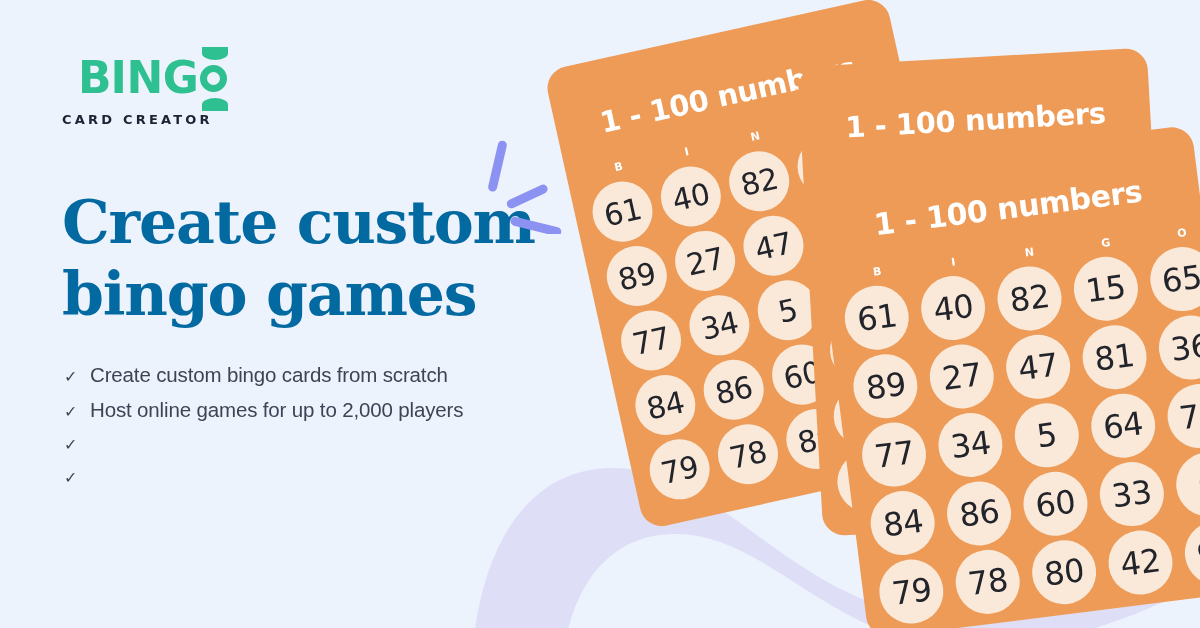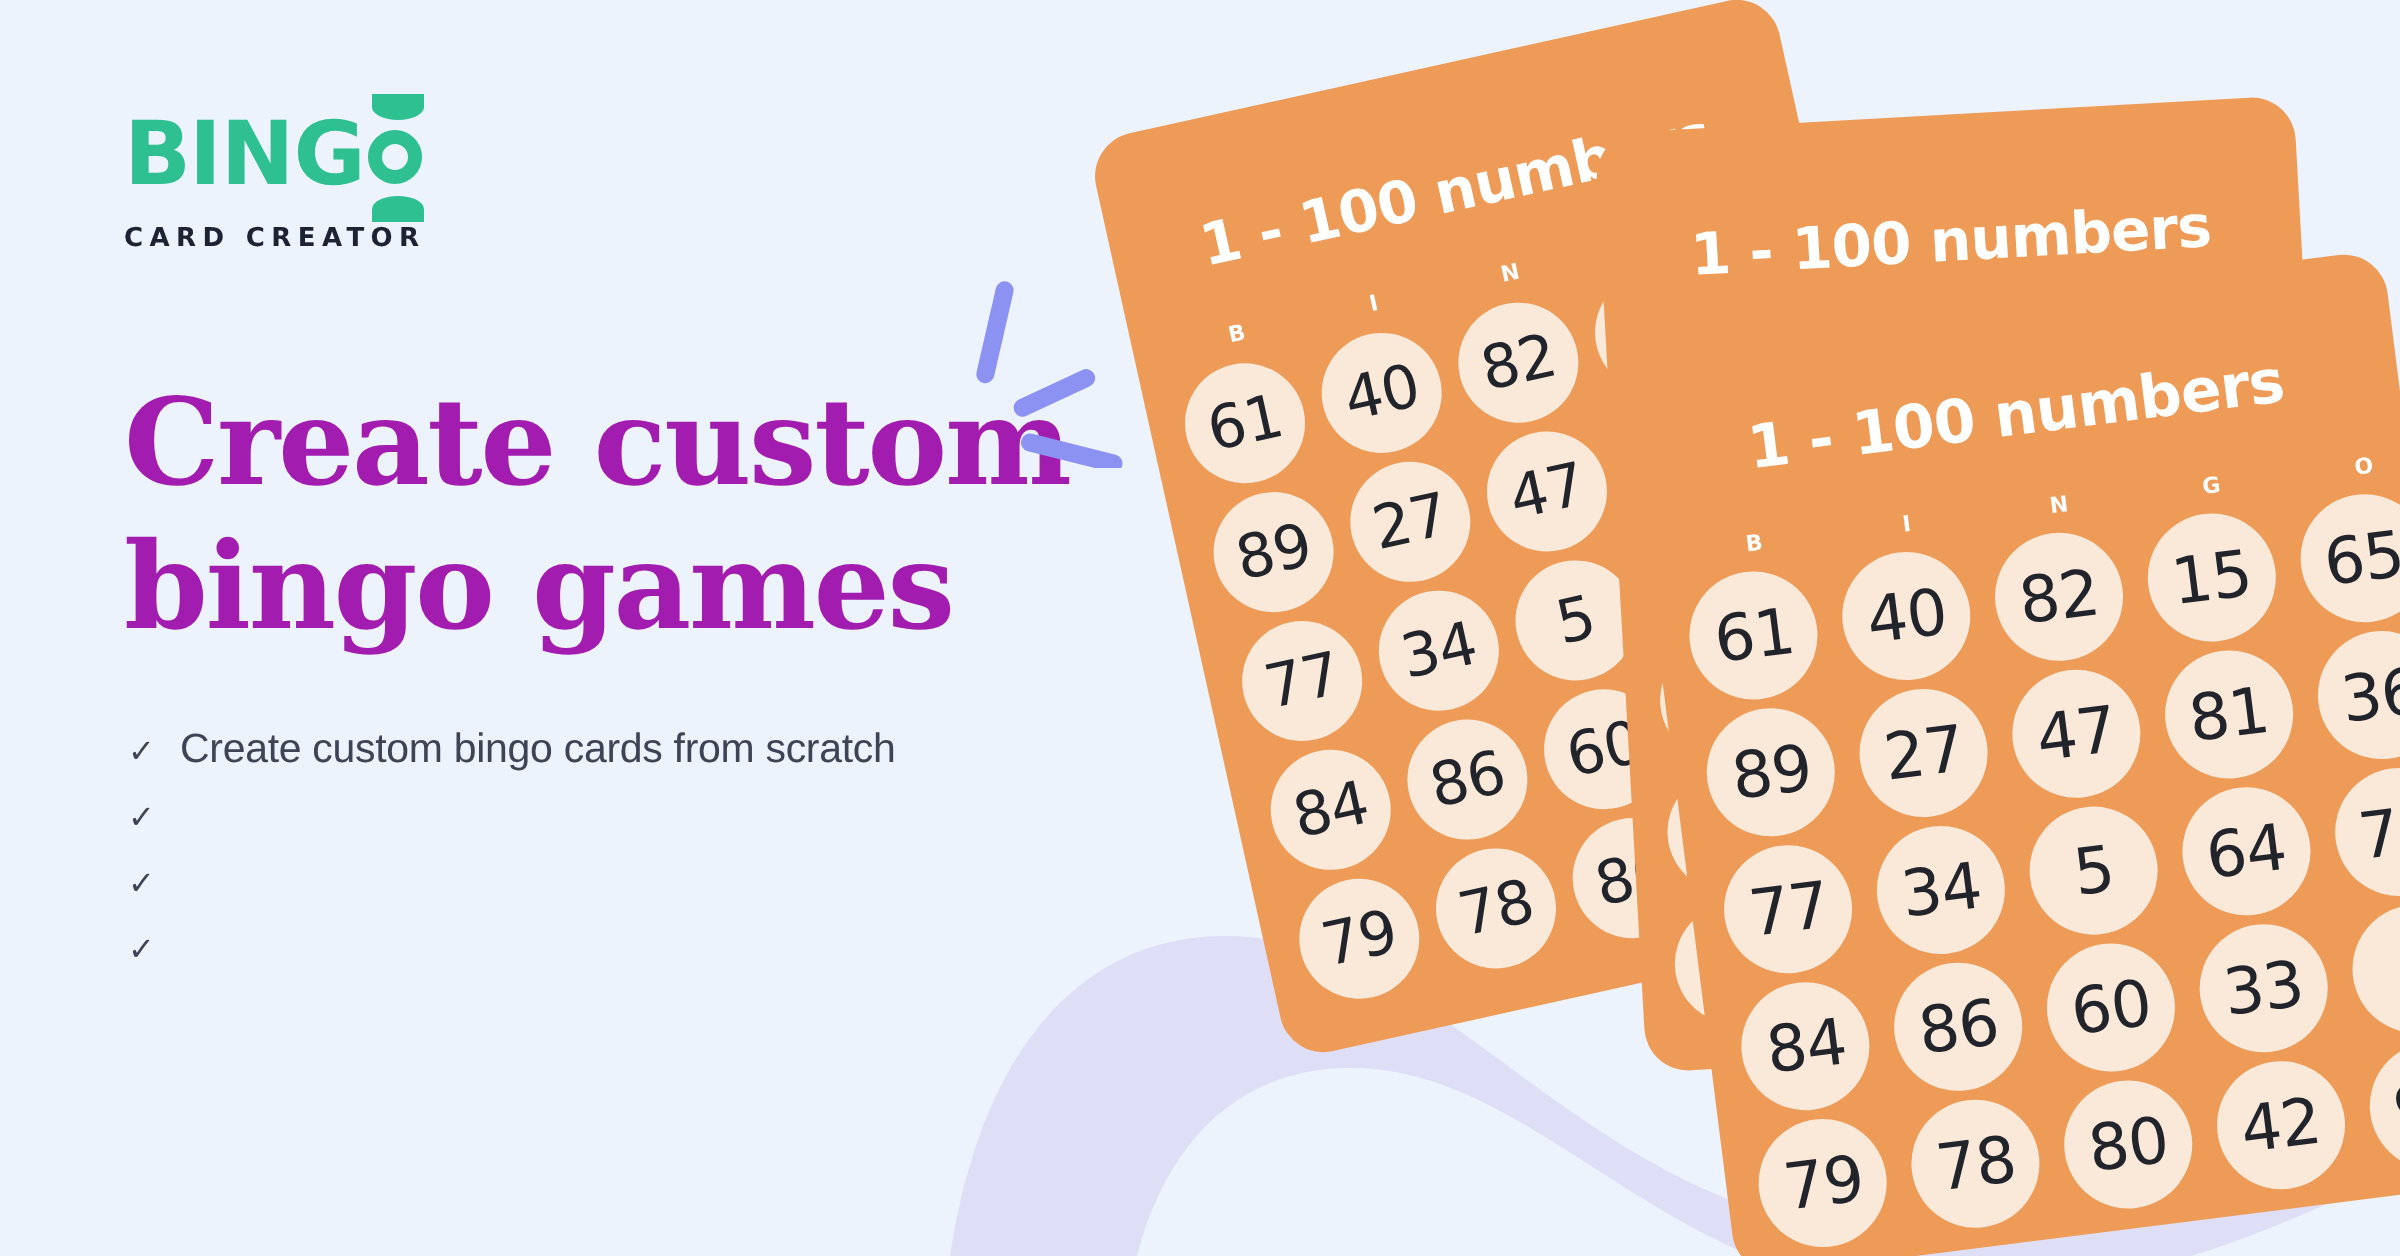--- a/index.html
+++ b/index.html
@@ -56,6 +56,7 @@
     line-height: 46px;
     color: #2EC090;
     height: 48px;
+    margin-left: 16px;
   }
   .logo-word .glyph { display: inline-block; }
   .logo-word .g-b { letter-spacing: -1px; }

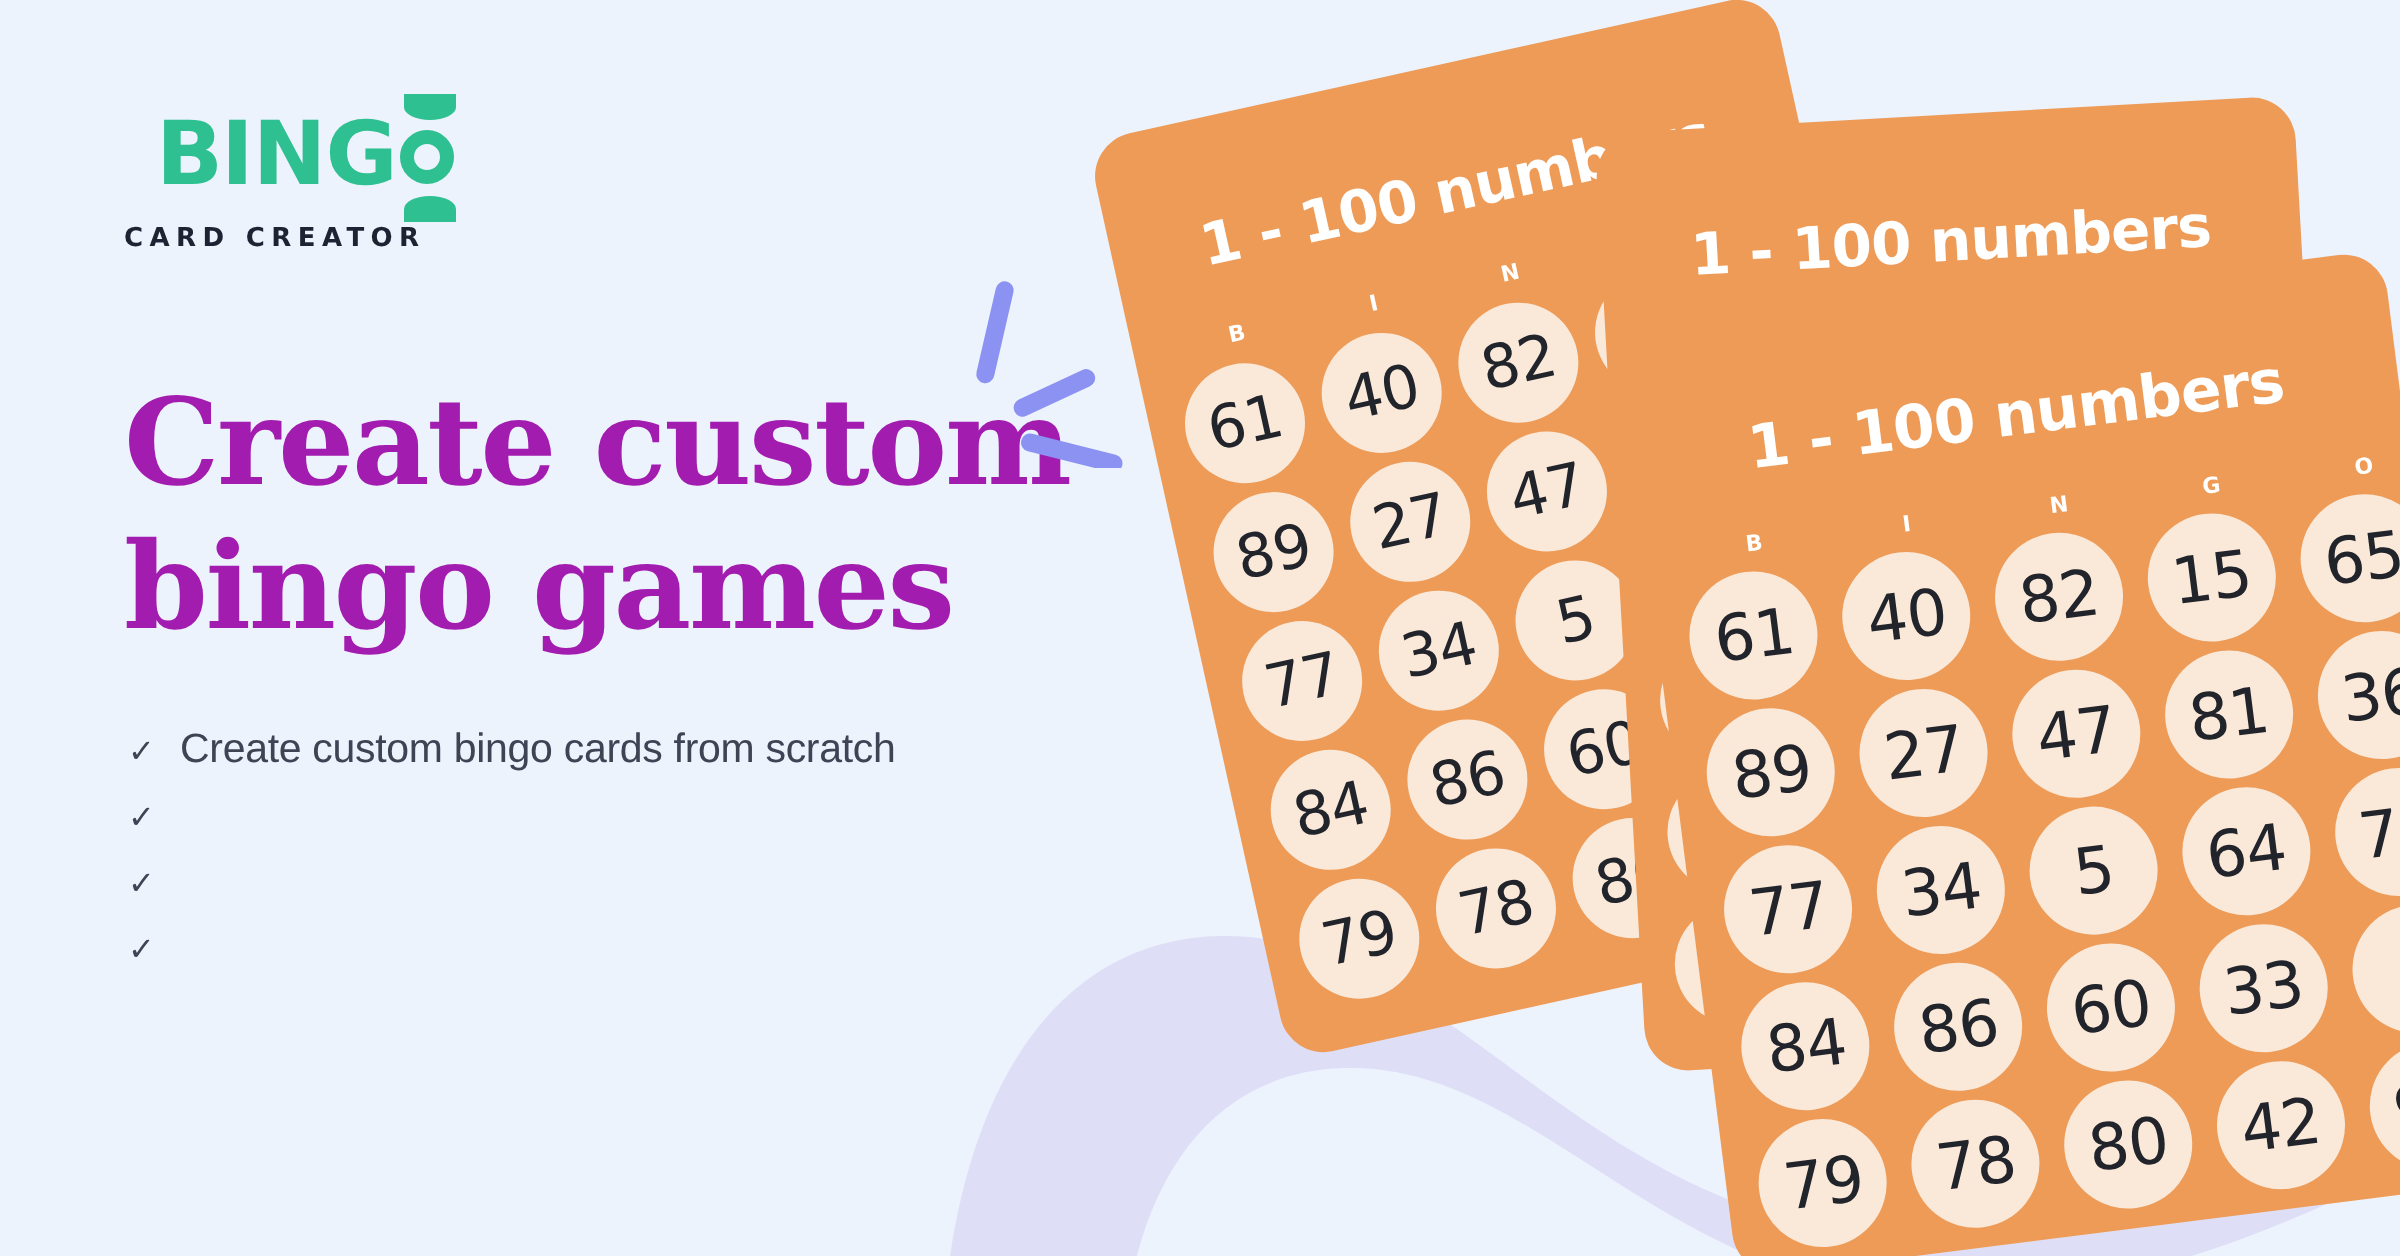--- a/index.html
+++ b/index.html
@@ -111,7 +111,7 @@
     font-size: 60px;
     line-height: 72px;
     letter-spacing: -1.2px;
-    color: #a21caf;
+    color: #0369a1;
   }
   .headline .ln { display: block; }
 

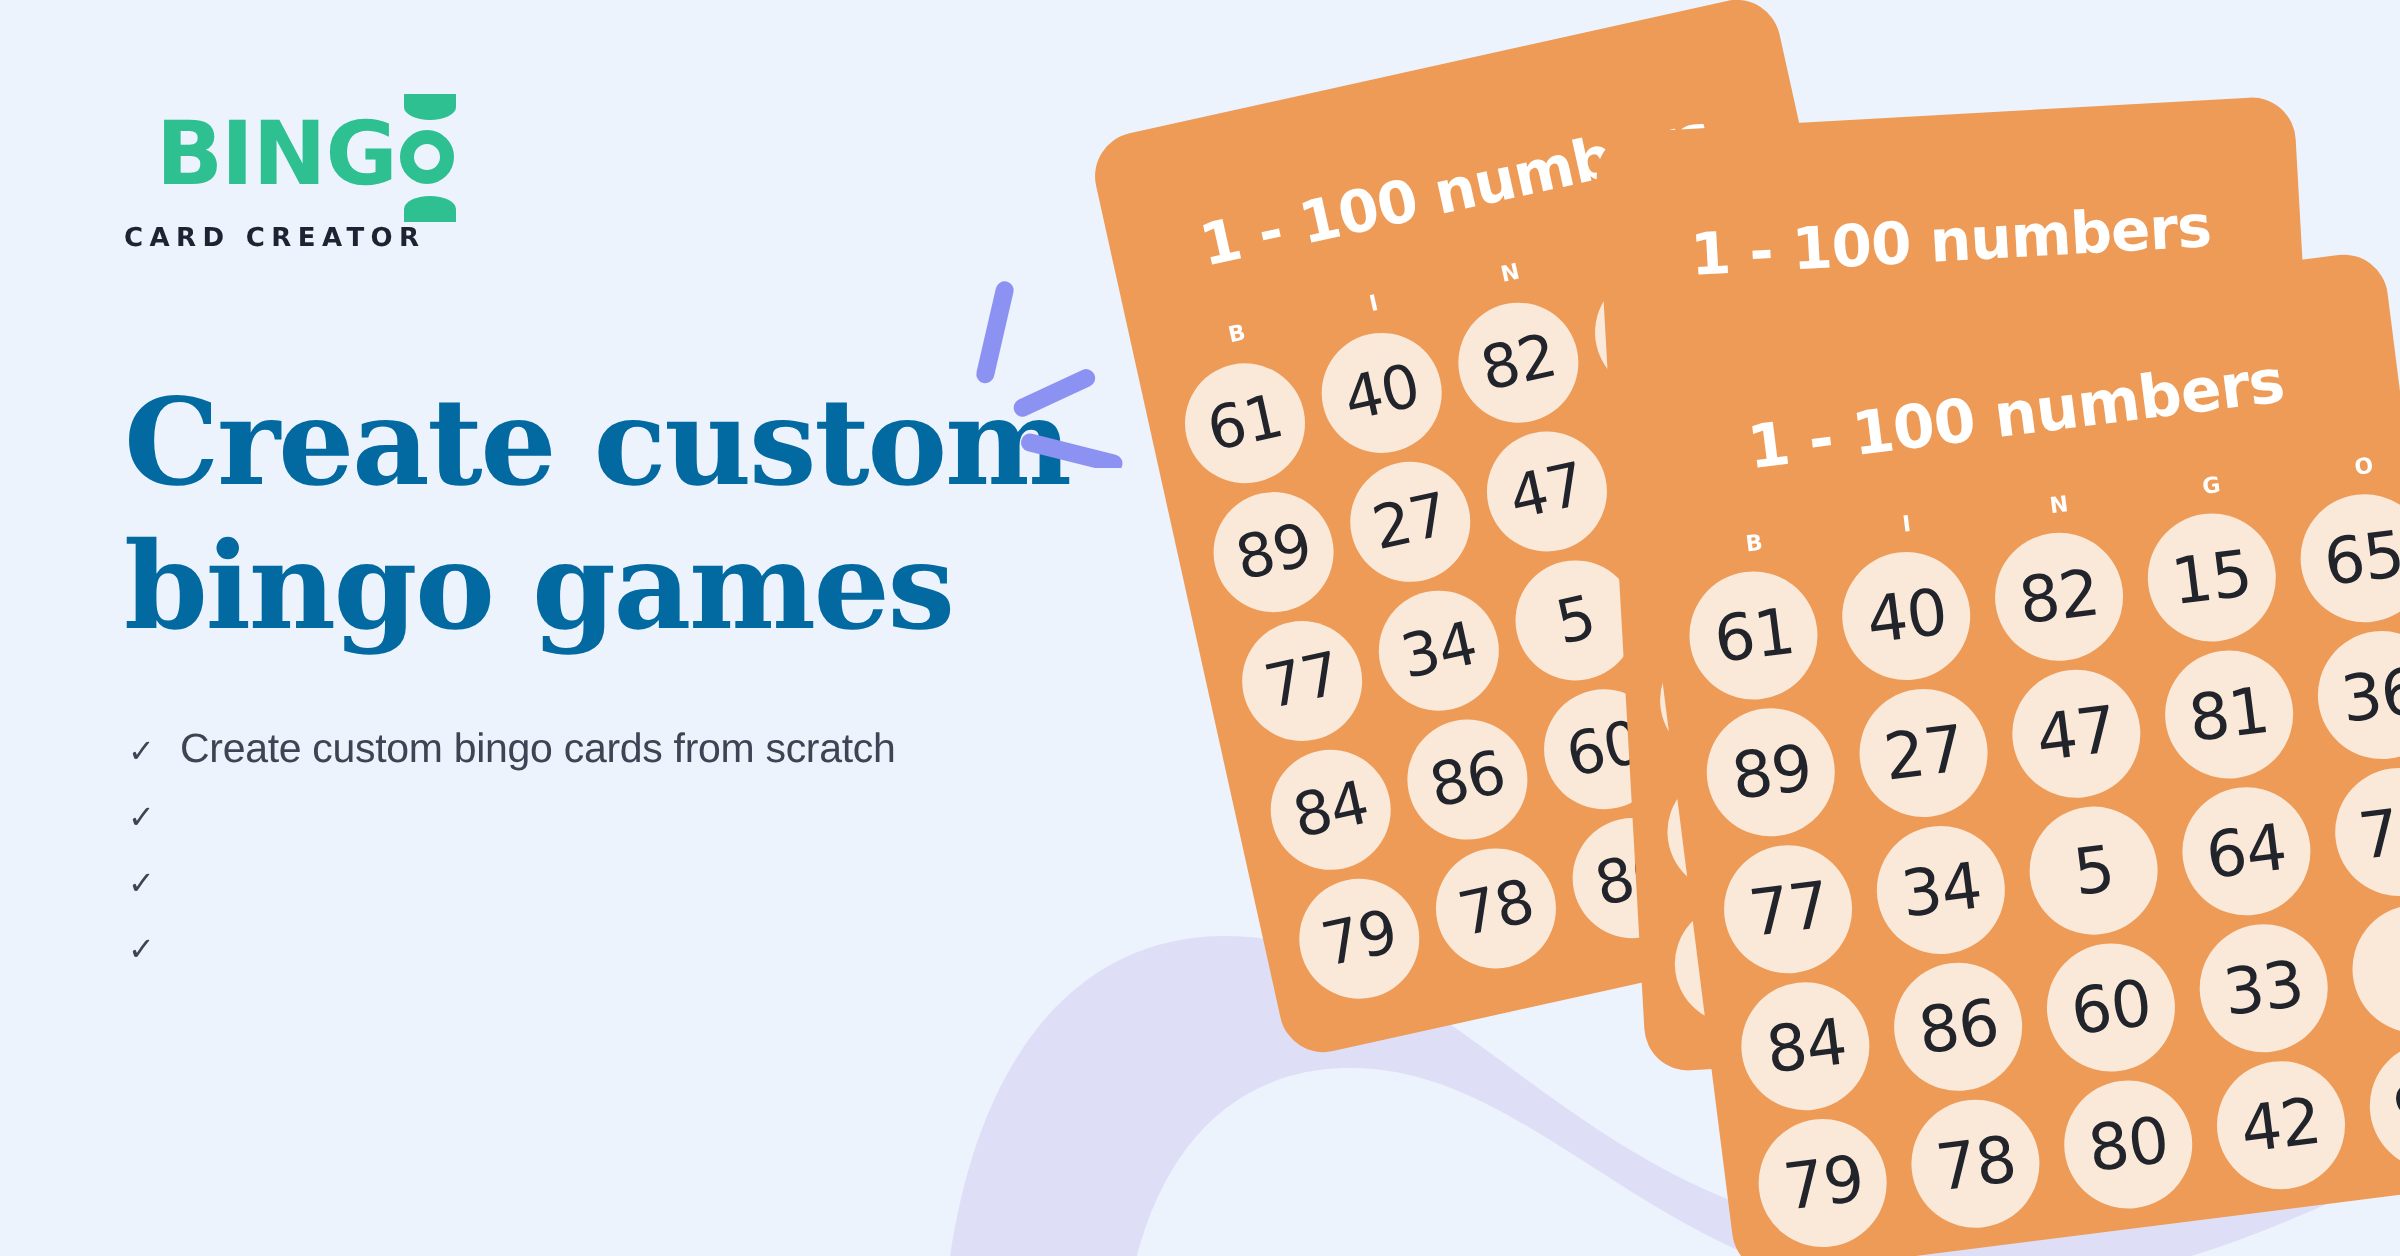--- a/index.html
+++ b/index.html
@@ -300,6 +300,7 @@
       </li>
       <li class="bullet">
         <span class="check">✓</span>
+        <span>Host online games for up to 2,000 players</span>
       </li>
       <li class="bullet">
         <span class="check">✓</span>

